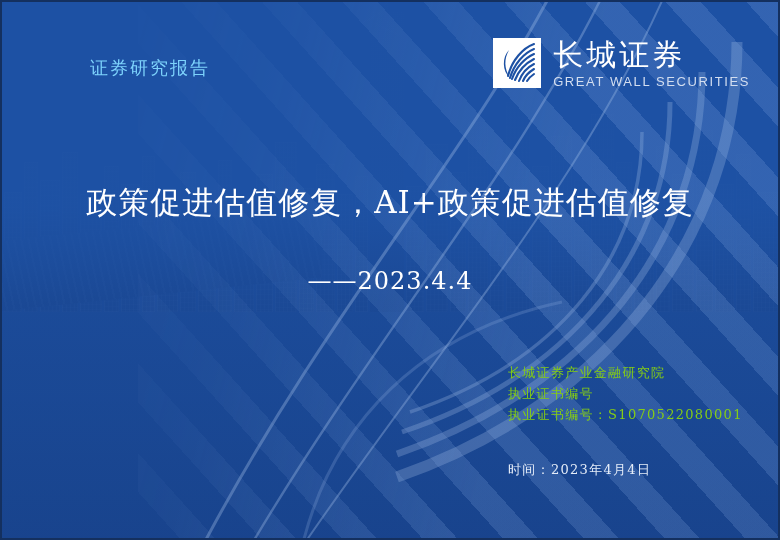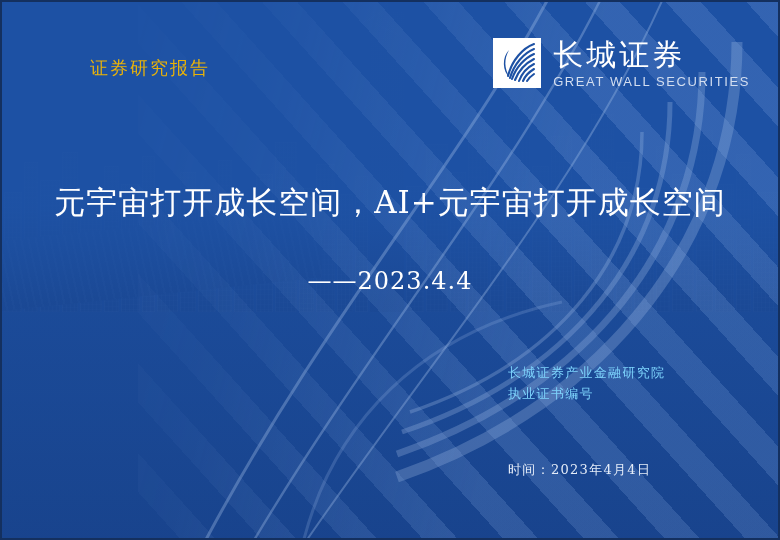--- a/index.html
+++ b/index.html
@@ -146,7 +146,7 @@
     position: absolute;
     left: 88px;
     top: 54px;
-    color: #eab308;
+    color: #7dd3fc;
     font-size: 18px;
     letter-spacing: 2px;
     font-family: Liberation Sans, sans-serif;

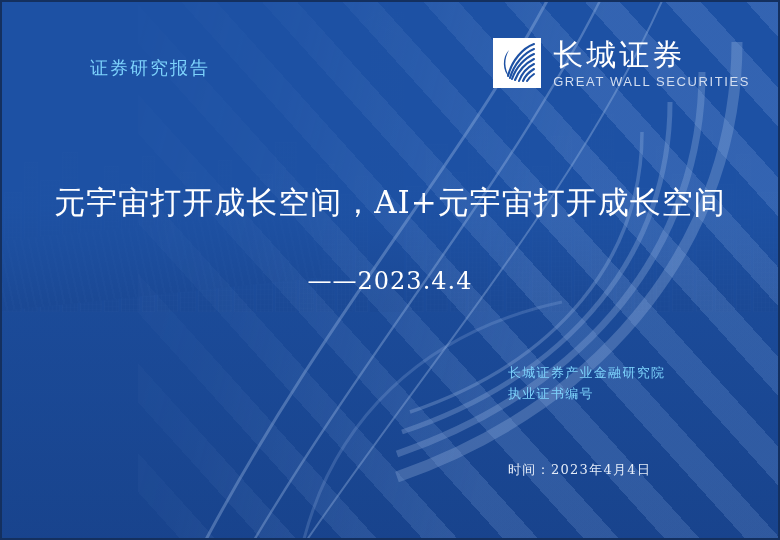--- a/index.html
+++ b/index.html
@@ -348,7 +348,7 @@
       </div>
     </div>
 
-    <div class="title">元宇宙打开成长空间，AI+元宇宙打开成长空间</div>
+    <div class="title">政策促进估值修复，AI+政策促进估值修复</div>
 
     <div class="subtitle">——2023.4.4</div>
 

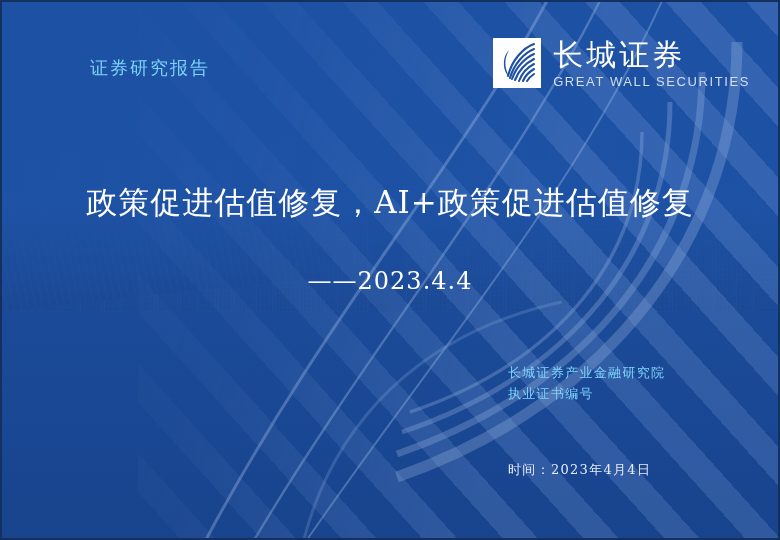--- a/index.html
+++ b/index.html
@@ -224,7 +224,7 @@
     position: absolute;
     left: 506px;
     top: 360px;
-    color: #7dd3fc;
+    color: #84cc16;
     font-size: 13px;
     line-height: 21px;
     letter-spacing: 1.3px;

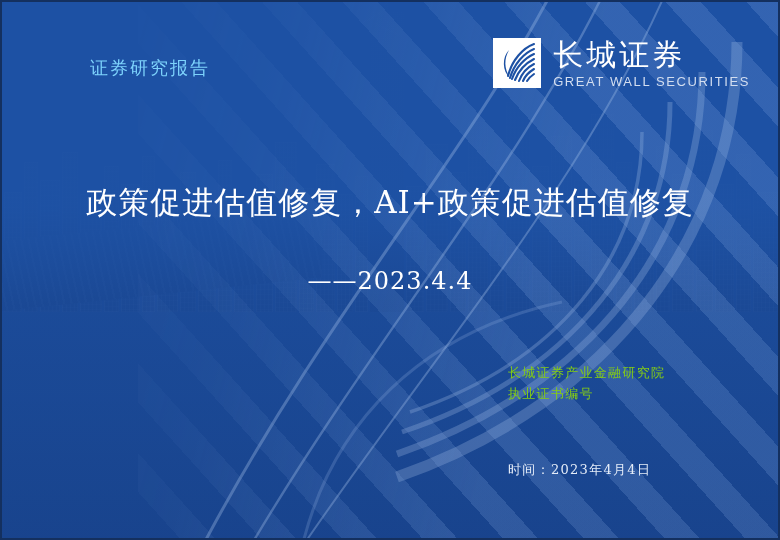--- a/index.html
+++ b/index.html
@@ -355,6 +355,7 @@
     <div class="byline">
       <div>长城证券产业金融研究院</div>
       <div>执业证书编号</div>
+      <div>执业证书编号：S1070522080001</div>
     </div>
 
     <div class="datestamp">时间：2023年4月4日</div>

